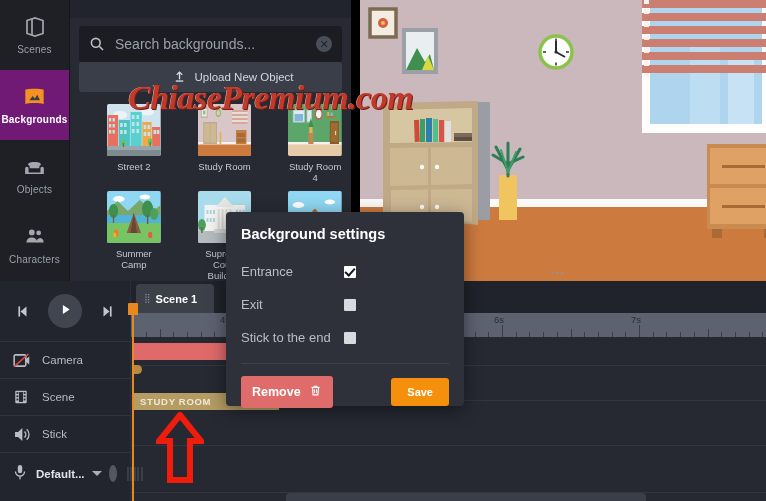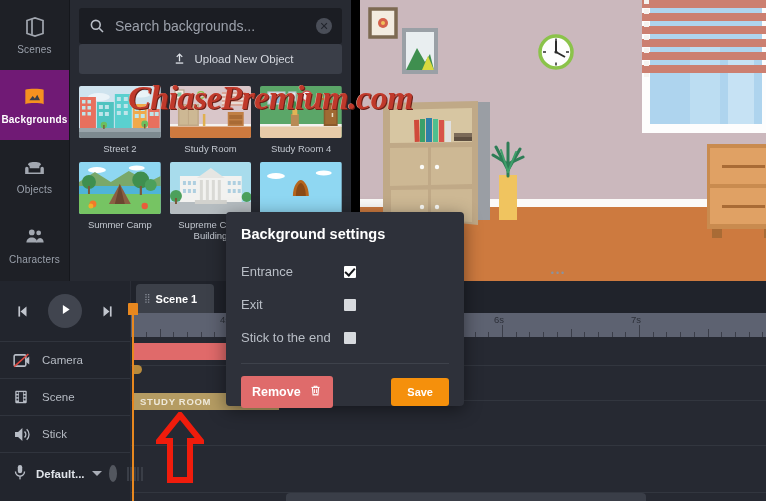--- a/index.html
+++ b/index.html
@@ -29,7 +29,7 @@
 
   
   #browser {
-    position: absolute; left: 70px; top: 0; width: 281px; height: 281px;
+    position: absolute; left: 70px; top: 18px; width: 281px; height: 281px;
     background: #272a32; padding: 8px 9px;
   }
   #searchbar {

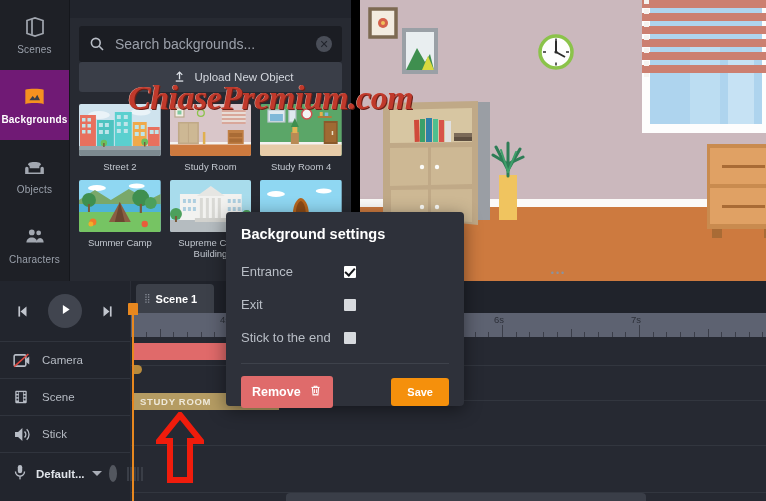--- a/index.html
+++ b/index.html
@@ -57,7 +57,7 @@
     margin-top: 12px; display: grid; grid-template-columns: repeat(3, 1fr);
     gap: 8px 9px;
   }
-  .thumb { cursor: pointer; }
+  .thumb { cursor: pointer; margin-left: 28px; }
   .thumb .pic {
     width: 100%; height: 52px; border-radius: 2px; overflow: hidden;
     background: #3a3e48; position: relative;

